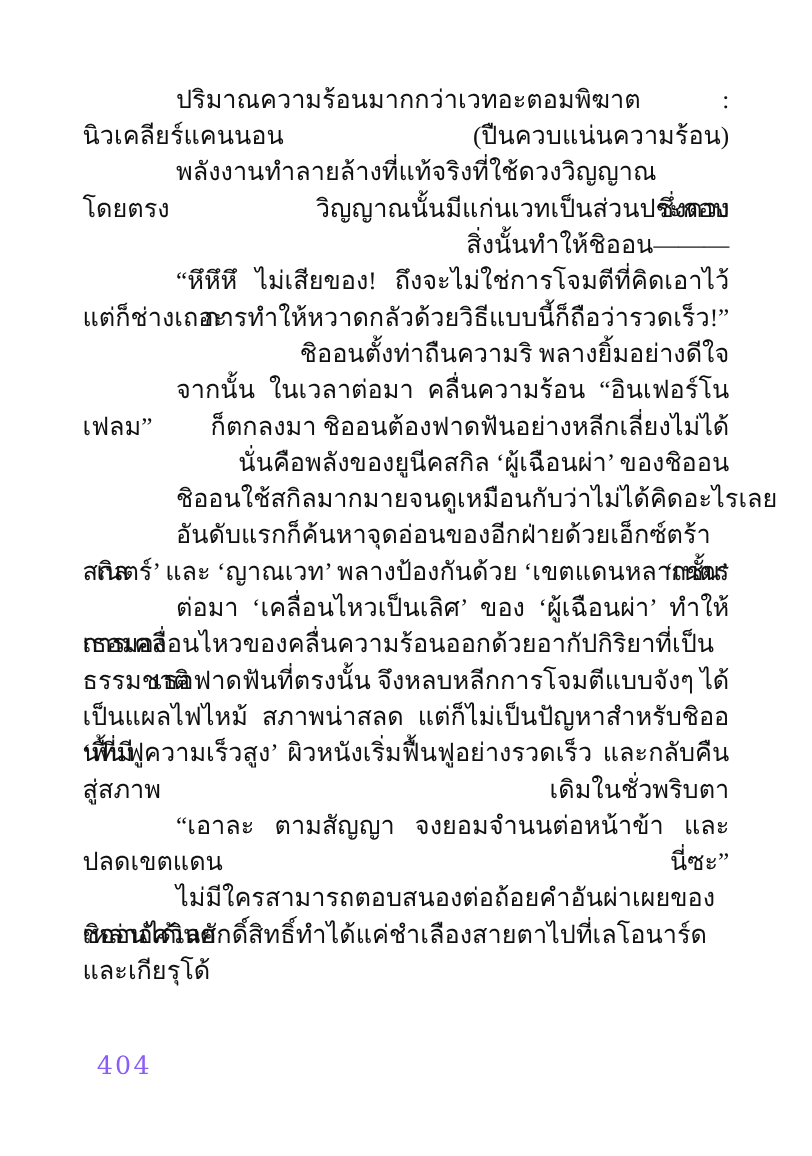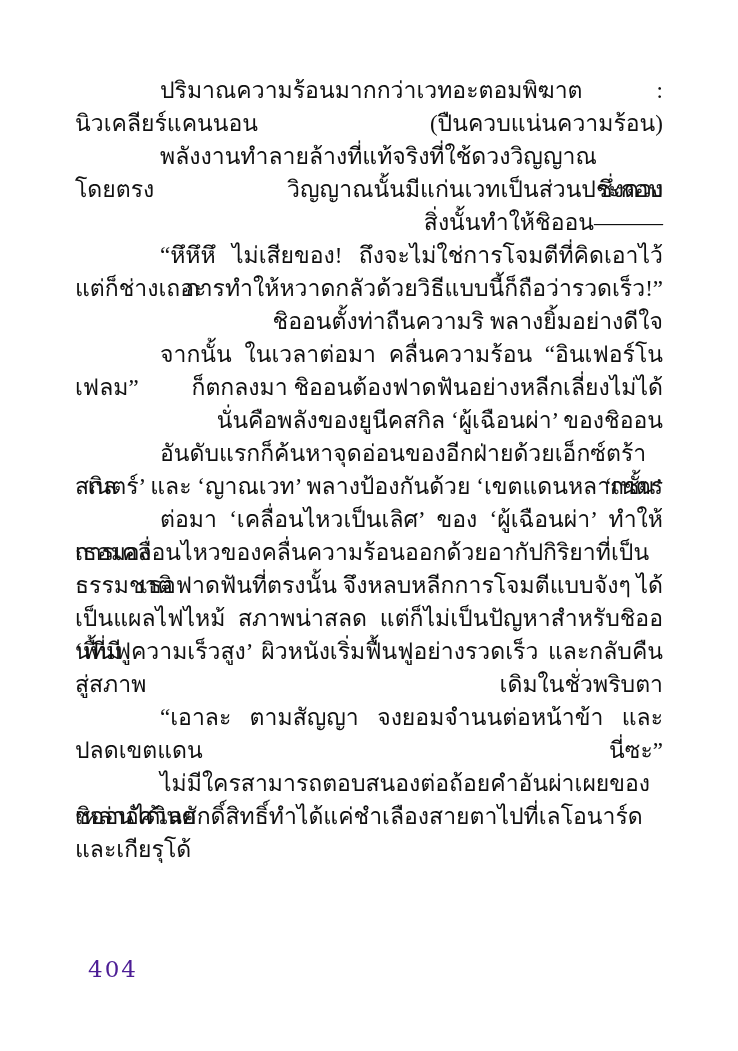--- a/index.html
+++ b/index.html
@@ -69,6 +69,7 @@
       <div class="line indent fill"><span class="seg">จากนั้น ในเวลาต่อมา คลื่นความร้อน “อินเฟอร์โนเฟลม”</span></div>
       <div class="line"><span class="seg">ก็ตกลงมา ชิออนต้องฟาดฟันอย่างหลีกเลี่ยงไม่ได้</span></div>
       <div class="line indent"><span class="seg">นั่นคือพลังของยูนีคสกิล </span><span class="seg bold">‘ผู้เฉือนผ่า’</span><span class="seg"> ของชิออน</span></div>
+      <div class="line indent"><span class="seg">ชิออนใช้สกิลมากมายจนดูเหมือนกับว่าไม่ได้คิดอะไรเลย</span></div>
       <div class="line indent fill"><span class="seg">อันดับแรกก็ค้นหาจุดอ่อนของอีกฝ่ายด้วยเอ็กซ์ตร้าสกิล </span><span class="seg bold">‘เนตร</span></div>
       <div class="line"><span class="seg bold">เนตร์’</span><span class="seg"> และ </span><span class="seg bold">‘ญาณเวท’</span><span class="seg"> พลางป้องกันด้วย </span><span class="seg bold">‘เขตแดนหลากชั้น’</span></div>
       <div class="line indent fill"><span class="seg">ต่อมา </span><span class="seg bold">‘เคลื่อนไหวเป็นเลิศ’</span><span class="seg"> ของ </span><span class="seg bold">‘ผู้เฉือนผ่า’</span><span class="seg"> ทำให้เธอมอง</span></div>

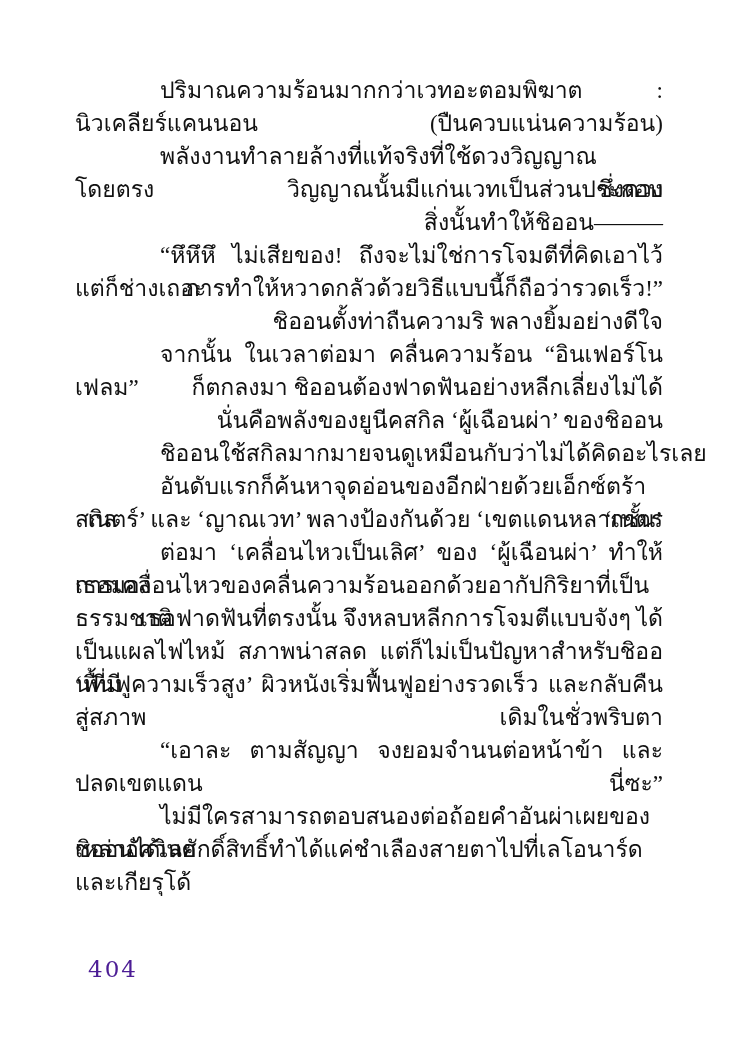--- a/index.html
+++ b/index.html
@@ -50,7 +50,7 @@
     font-size: 23px;
     letter-spacing: 2px;
     font-family: "DejaVu Serif", serif;
-    color: #4c1d95;
+    color: #8b5cf6;
   }
 </style>
 </head>

